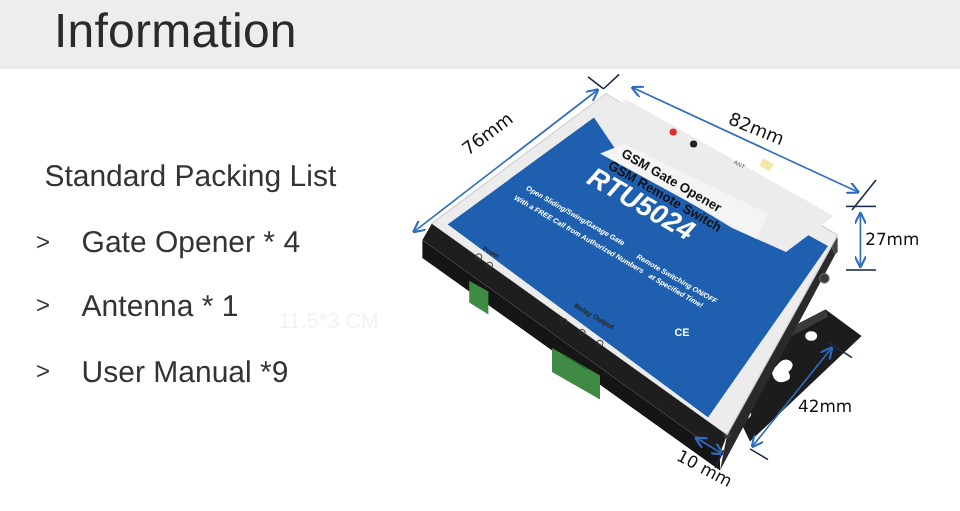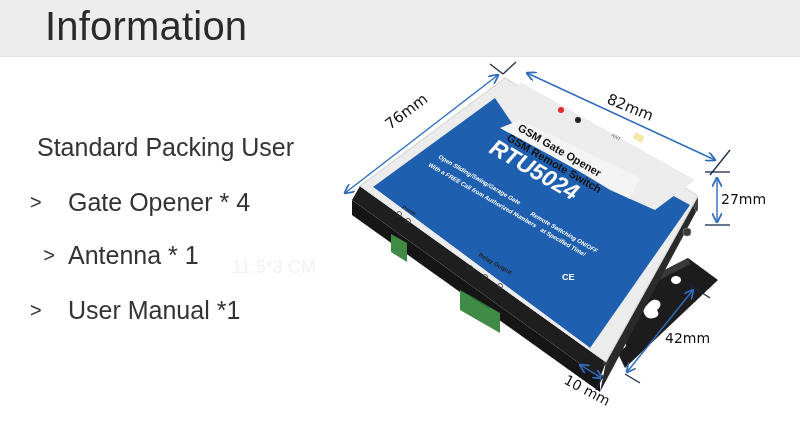--- a/index.html
+++ b/index.html
@@ -23,7 +23,7 @@
 <div class="ghost">11.5*3 CM</div>
 
 <div class="packing">
-  <div class="packing-title">Standard Packing User</div>
+  <div class="packing-title">Standard Packing List</div>
   <div class="packing-item" style="top:188px;">
     <span class="bullet">&gt;</span><span>Gate Opener * 4</span>
   </div>

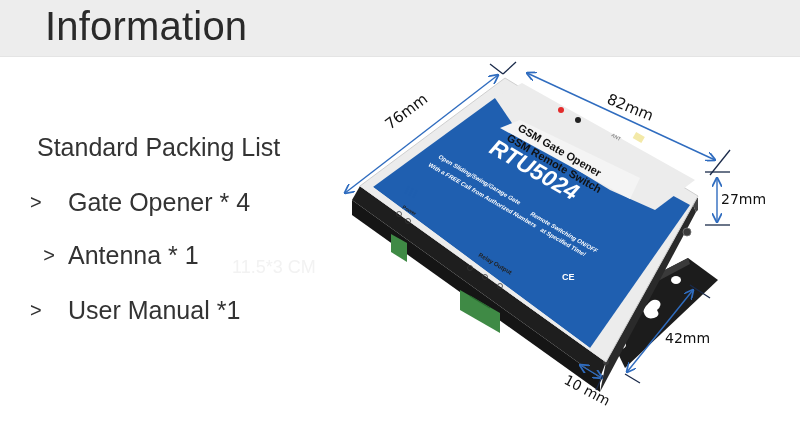--- a/index.html
+++ b/index.html
@@ -27,7 +27,7 @@
   <div class="packing-item" style="top:188px;">
     <span class="bullet">&gt;</span><span>Gate Opener * 4</span>
   </div>
-  <div class="packing-item" style="top:241px;text-align:center;">
+  <div class="packing-item" style="top:241px;">
     <span class="bullet">&gt;</span><span>Antenna * 1</span>
   </div>
   <div class="packing-item" style="top:296px;">

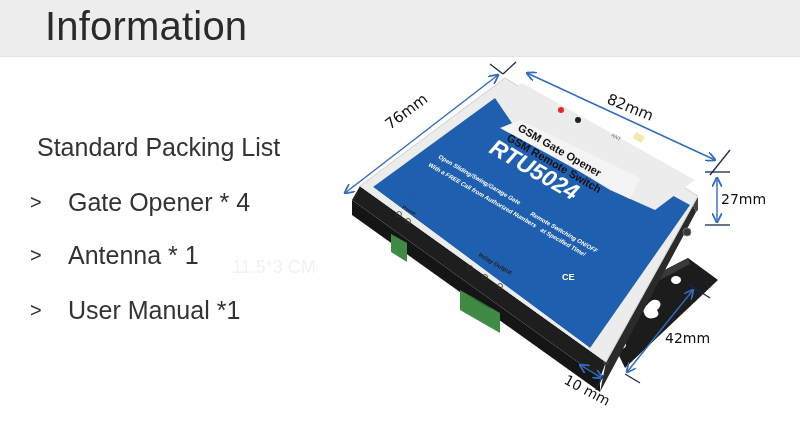--- a/index.html
+++ b/index.html
@@ -31,7 +31,7 @@
     <span class="bullet">&gt;</span><span>Antenna * 1</span>
   </div>
   <div class="packing-item" style="top:296px;">
-    <span class="bullet">&gt;</span><span>User Manual *1</span>
+    <span class="bullet">&gt;</span><span>User Manual *9</span>
   </div>
 </div>
 

